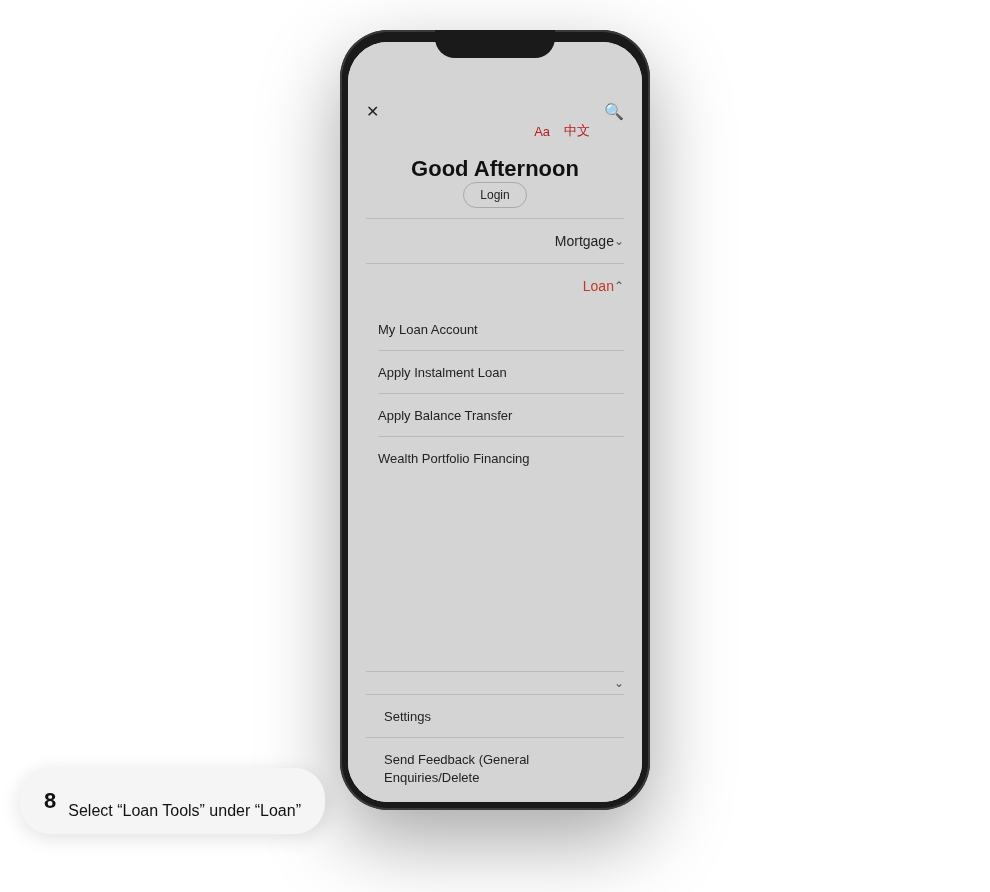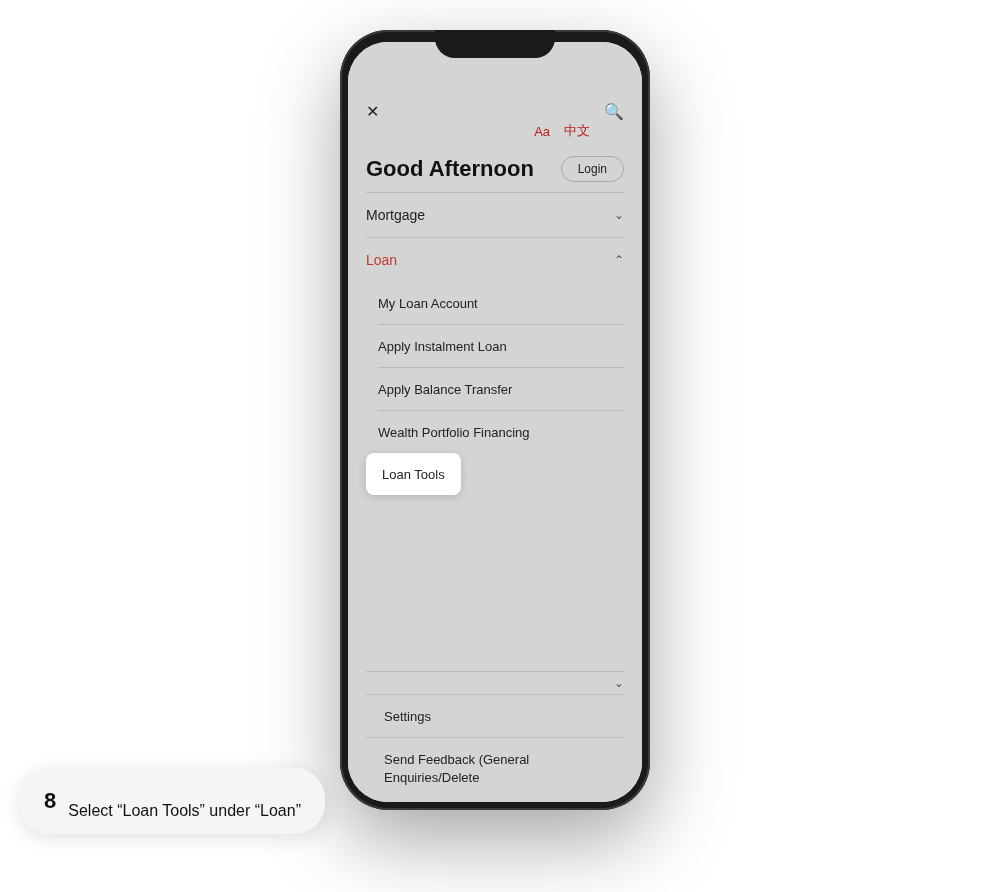--- a/index.html
+++ b/index.html
@@ -105,6 +105,7 @@
       align-items: center;
       justify-content: space-between;
       padding: 6px 18px 10px 18px;
+      flex-direction: column;
     }
 
     .greeting-text {

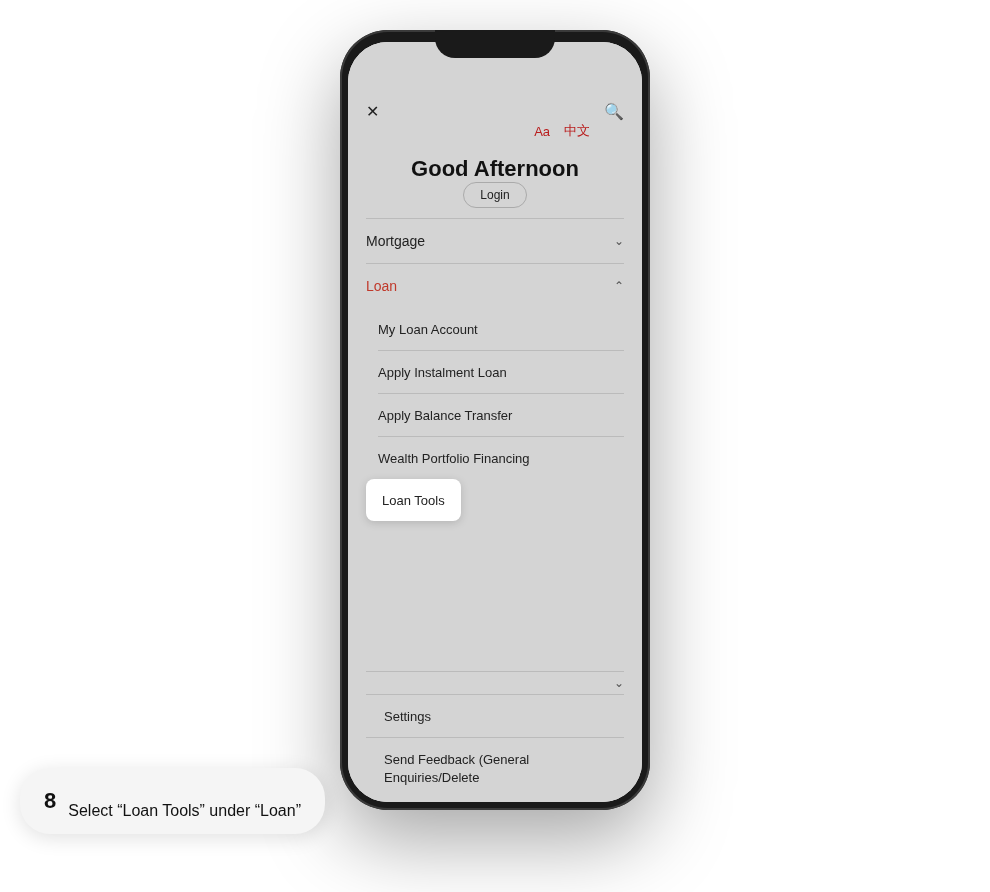--- a/index.html
+++ b/index.html
@@ -135,7 +135,7 @@
     .menu-item {
       display: flex;
       align-items: center;
-      justify-content: space-between;
+      justify-content: flex-end;
       padding: 14px 18px;
       cursor: pointer;
     }

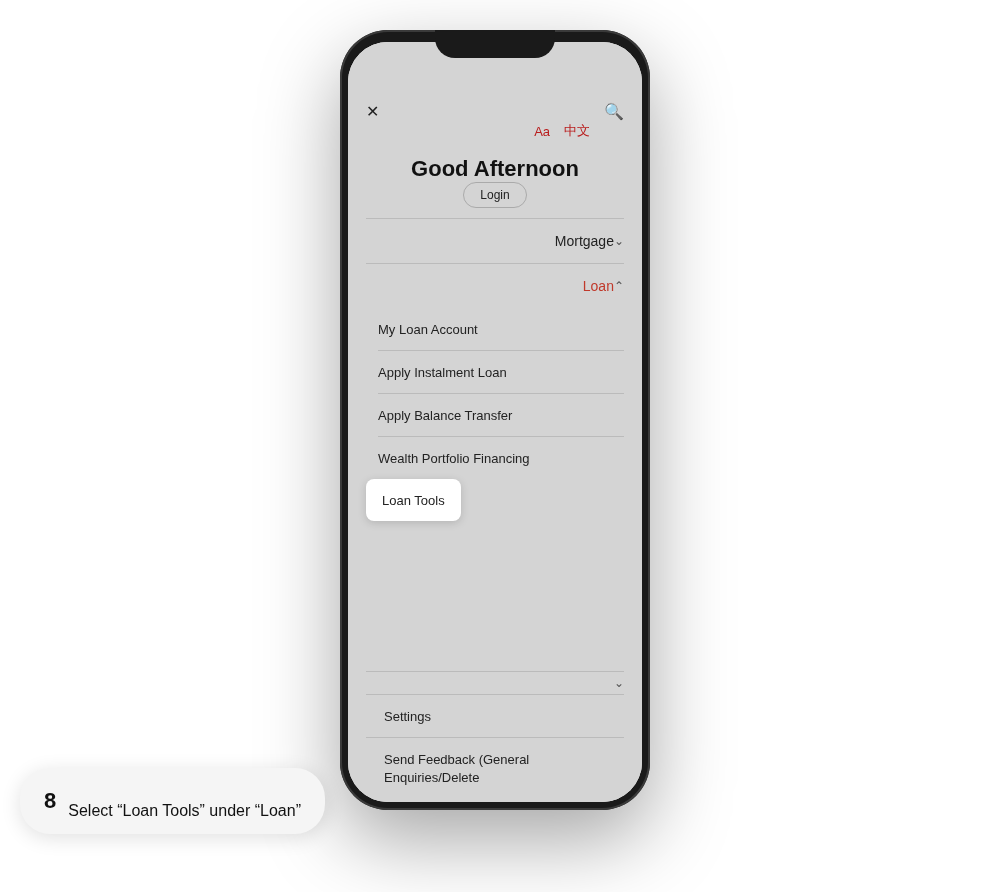--- a/index.html
+++ b/index.html
@@ -294,11 +294,6 @@
           <span class="sub-menu-item-label">Wealth Portfolio Financing</span>
         </div>
 
-        <div class="loan-tools-wrapper">
-          <div class="loan-tools-card">
-            <span class="loan-tools-text">Loan Tools</span>
-          </div>
-        </div>
 
         <div class="screen-bottom-bar">
           <div class="divider" style="margin:0;"></div>

